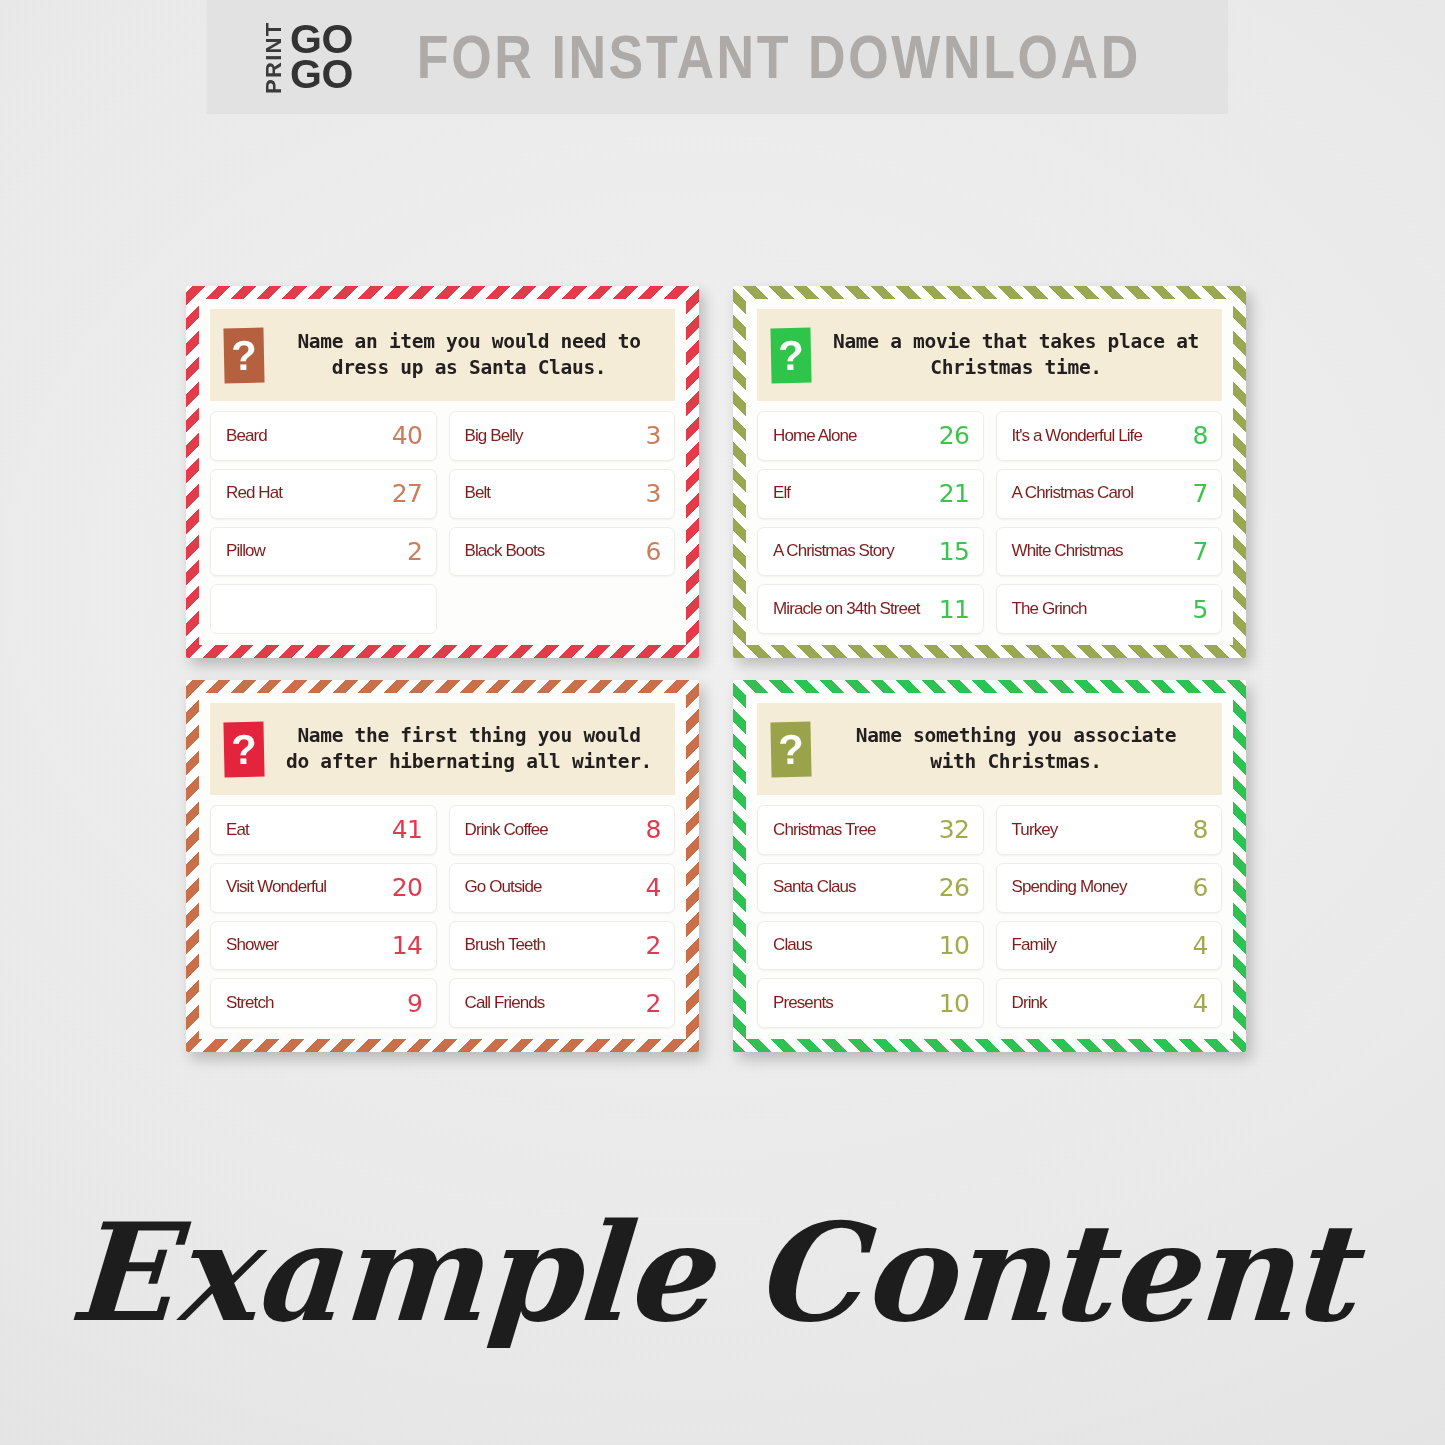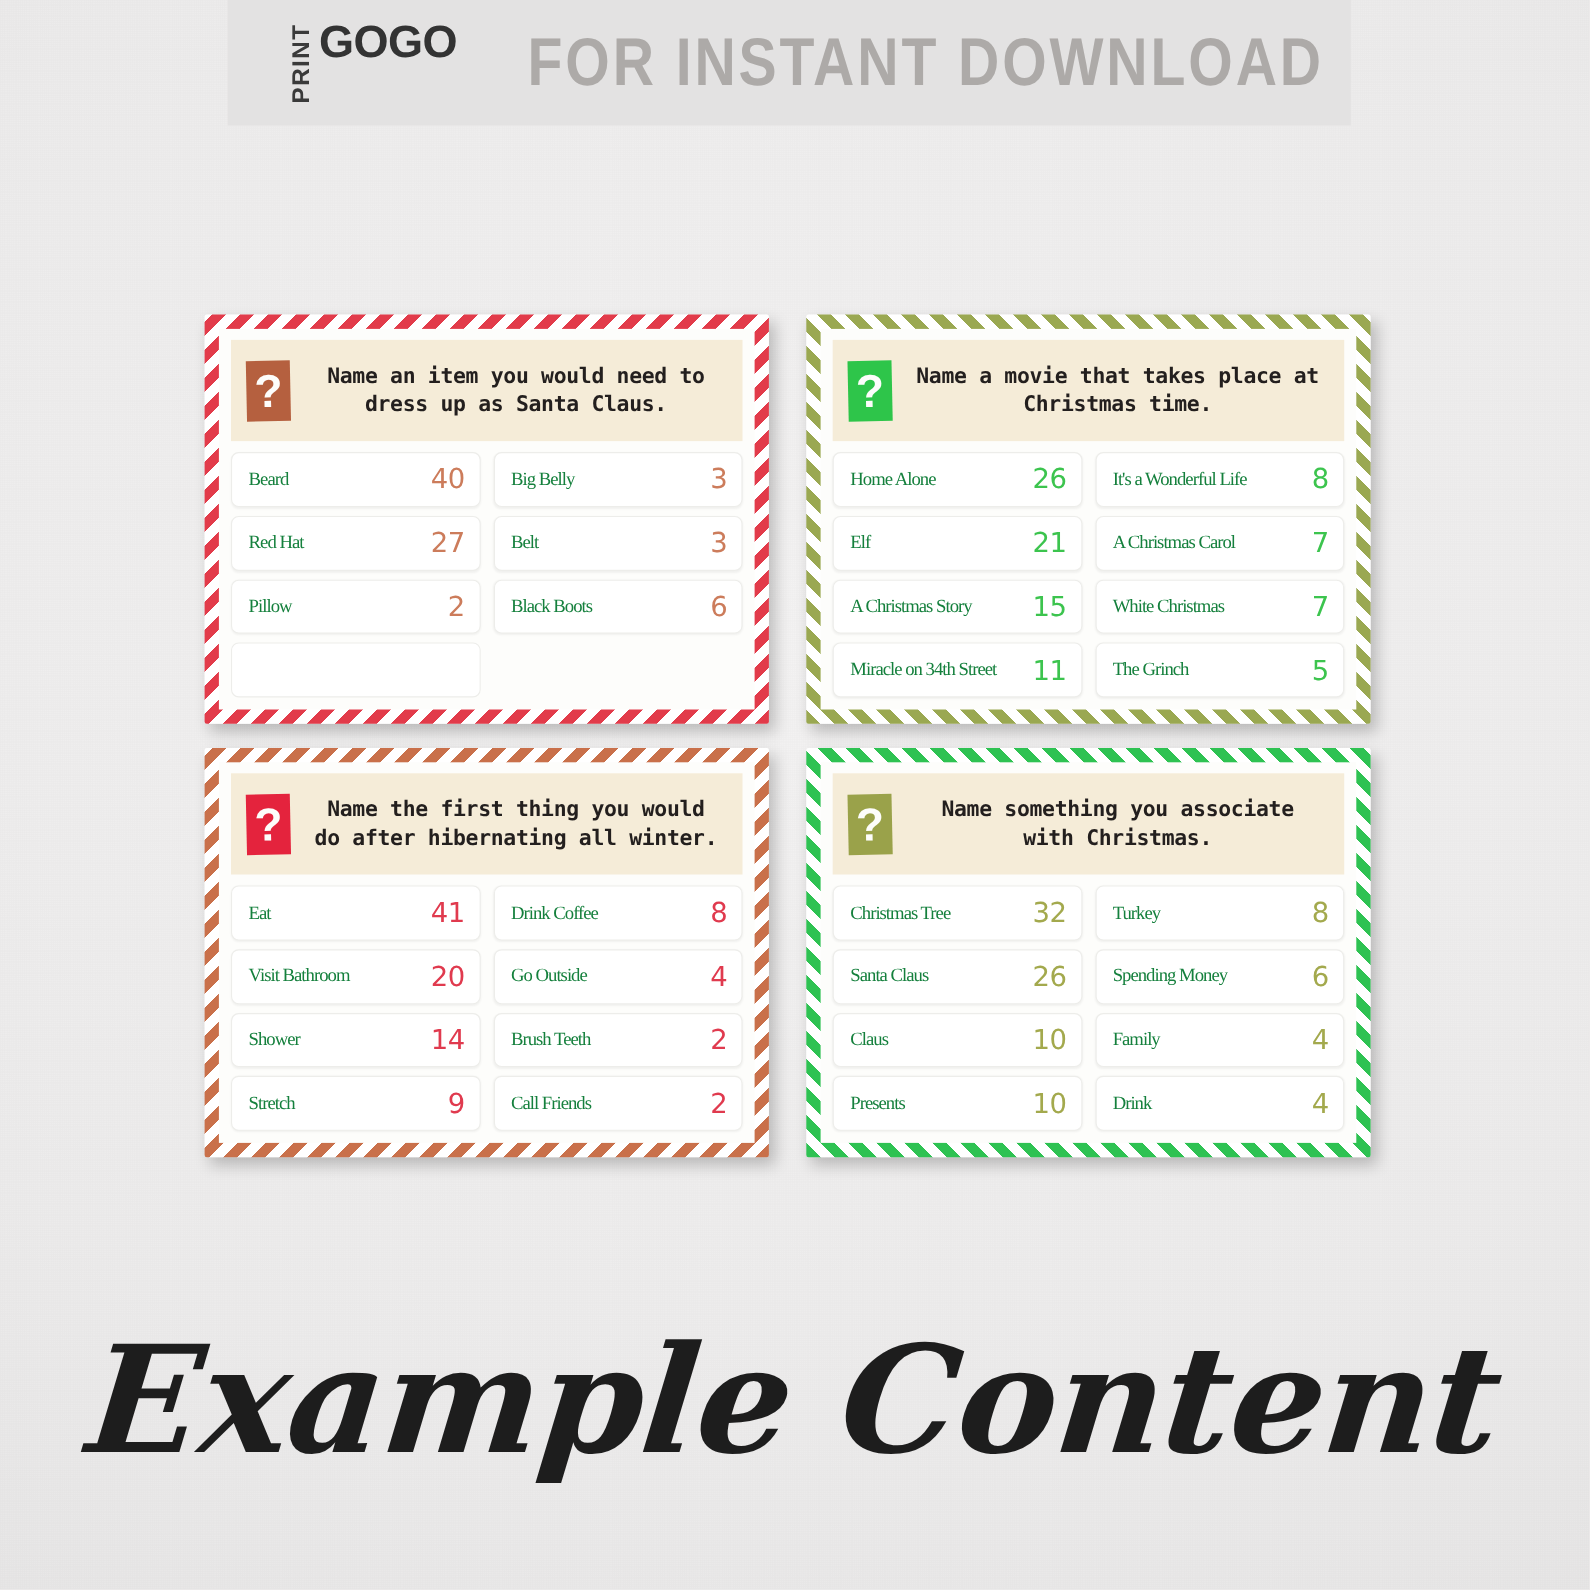--- a/index.html
+++ b/index.html
@@ -76,7 +76,7 @@
     color: #333333;
     margin-left: 5px;
     display: flex;
-    flex-direction: row;
+    flex-direction: column;
     justify-content: center;
   }
   #banner-title {

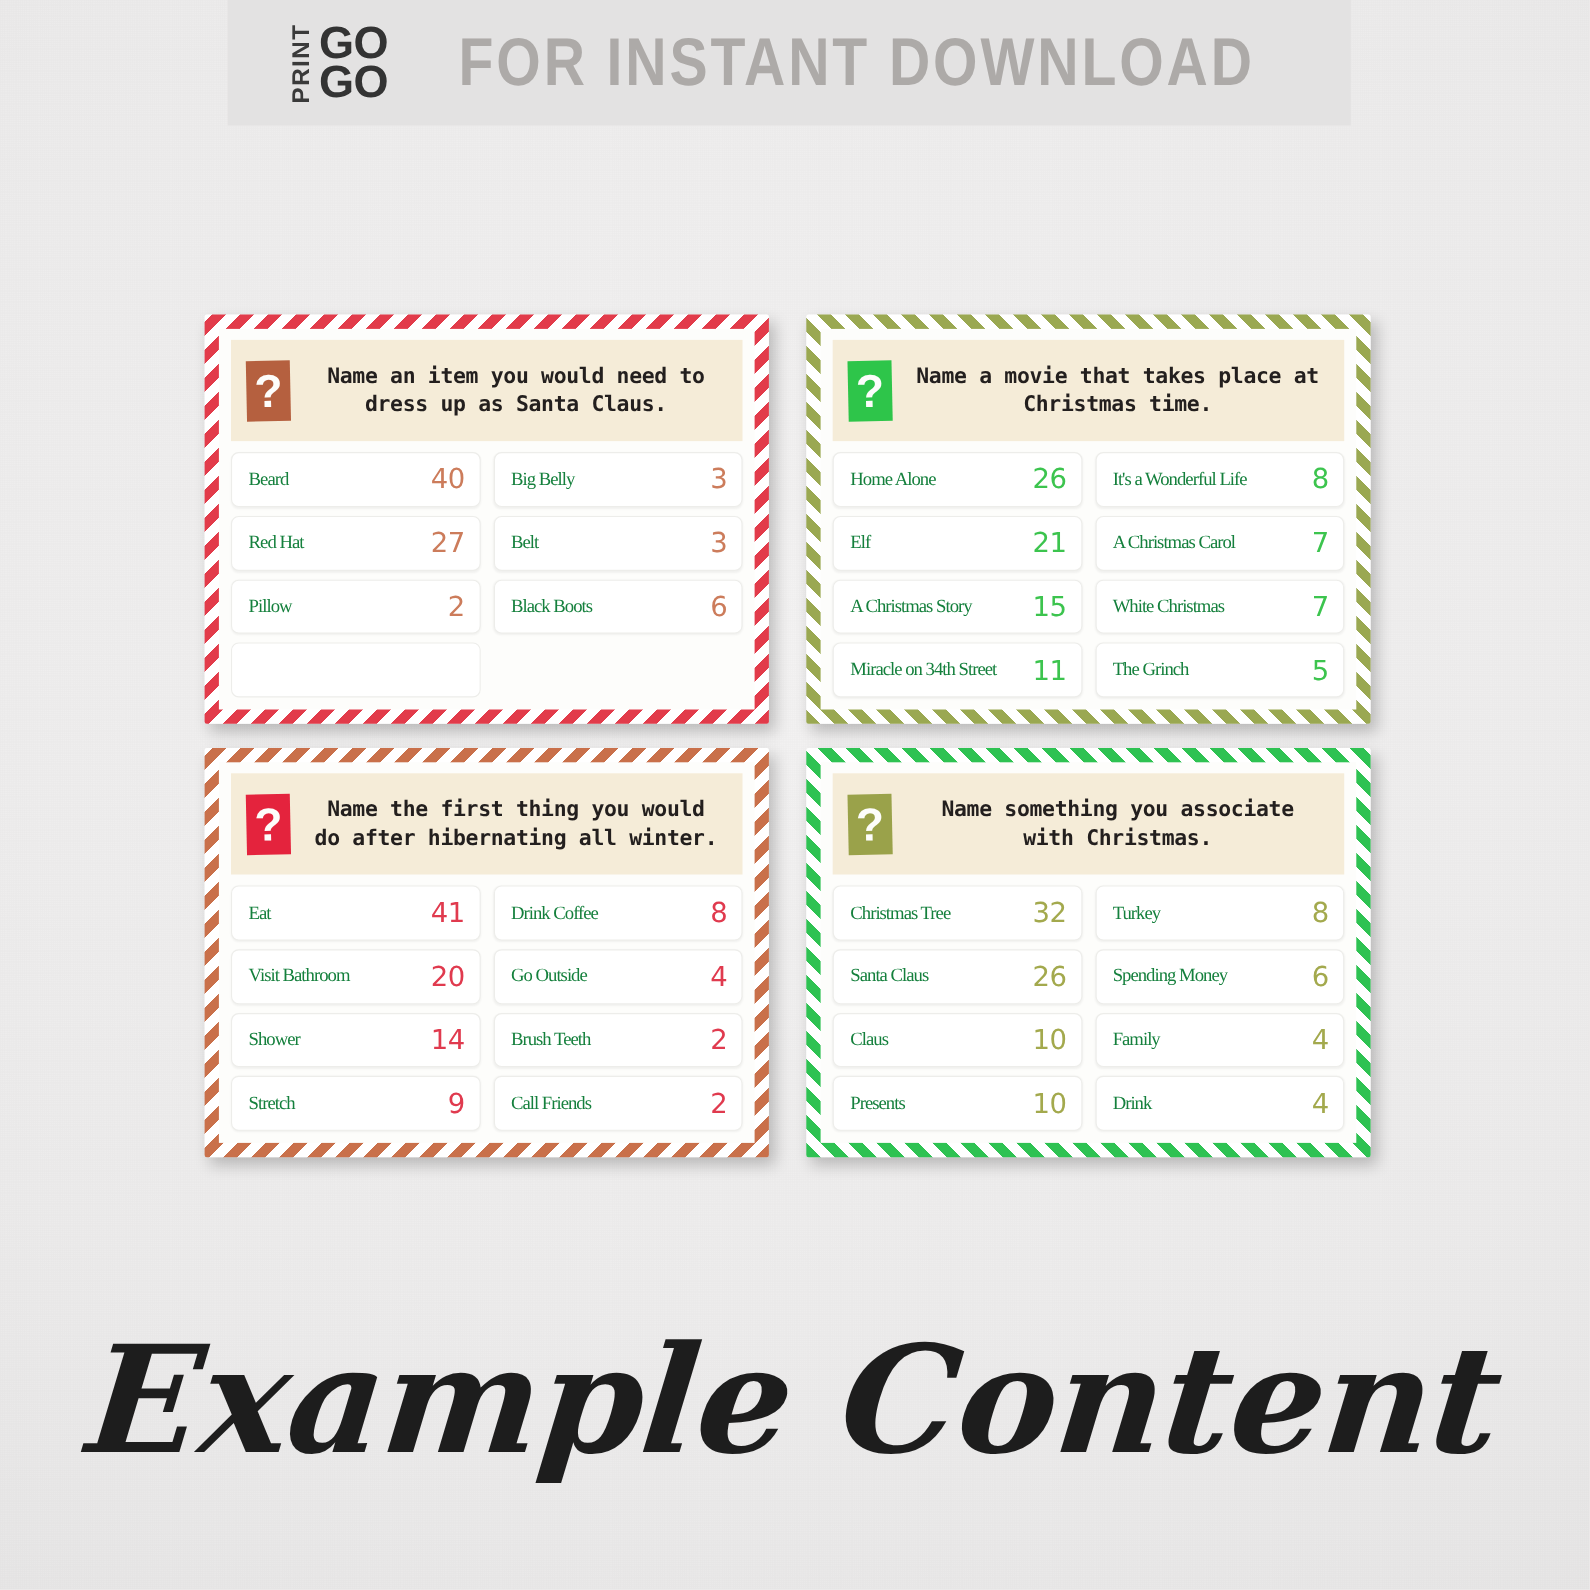--- a/index.html
+++ b/index.html
@@ -192,10 +192,10 @@
   .answer.empty { box-shadow: none; }
   .a-label {
     flex: 1;
-    font-family: Liberation Serif, serif;
+    font-family: Liberation Sans, sans-serif;
     font-size: 17px;
     line-height: 1.2;
-    color: #15803d;
+    color: #7f1d1d;
     letter-spacing: -0.9px;
   }
   .a-score {

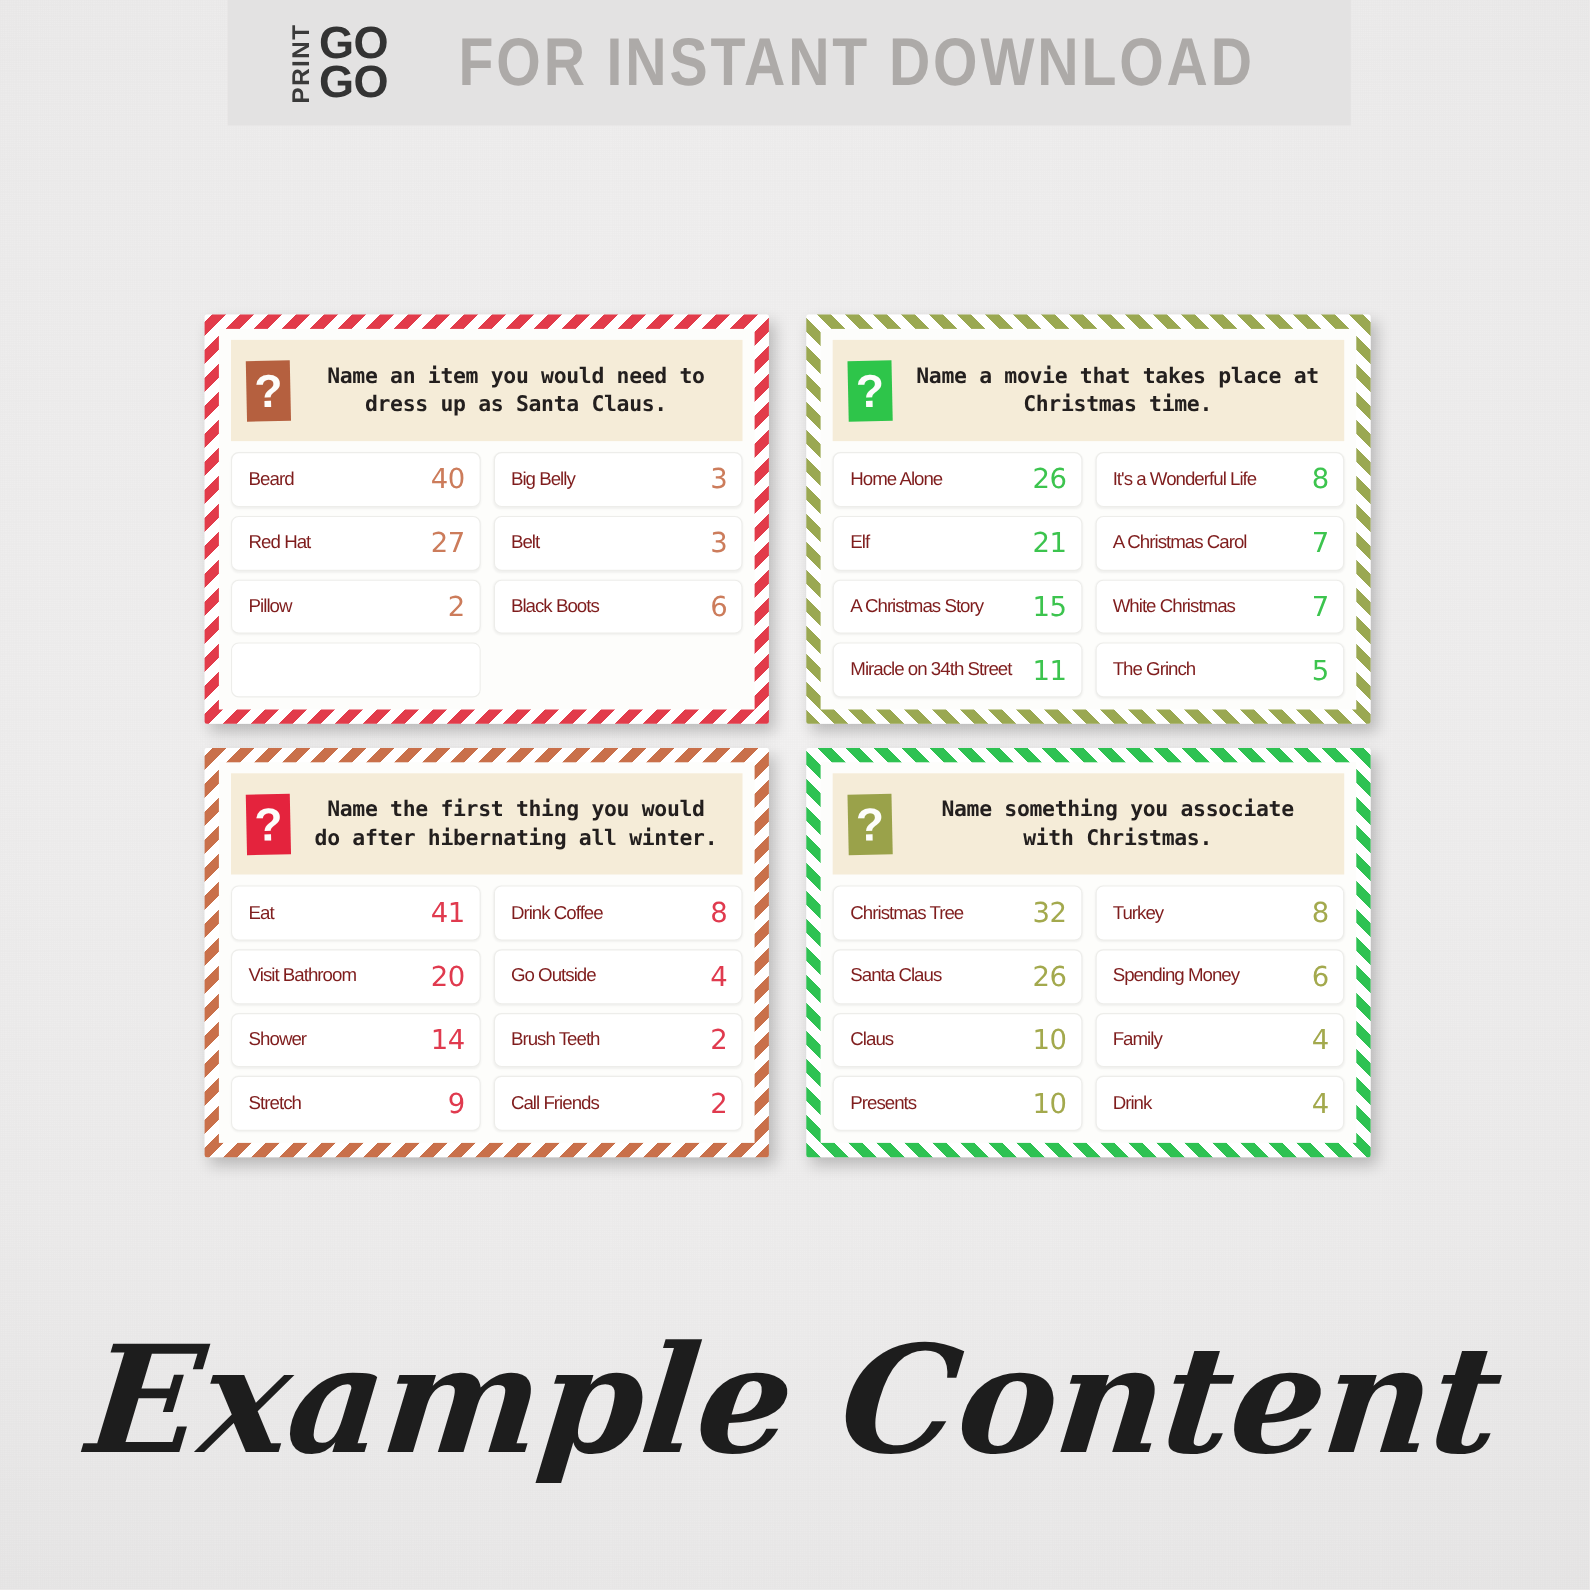--- a/index.html
+++ b/index.html
@@ -338,7 +338,7 @@
             <span class="a-score">8</span>
           </div>
           <div class="answer">
-            <span class="a-label">Visit Bathroom</span>
+            <span class="a-label">Visit Wonderful</span>
             <span class="a-score">20</span>
           </div>
           <div class="answer">

